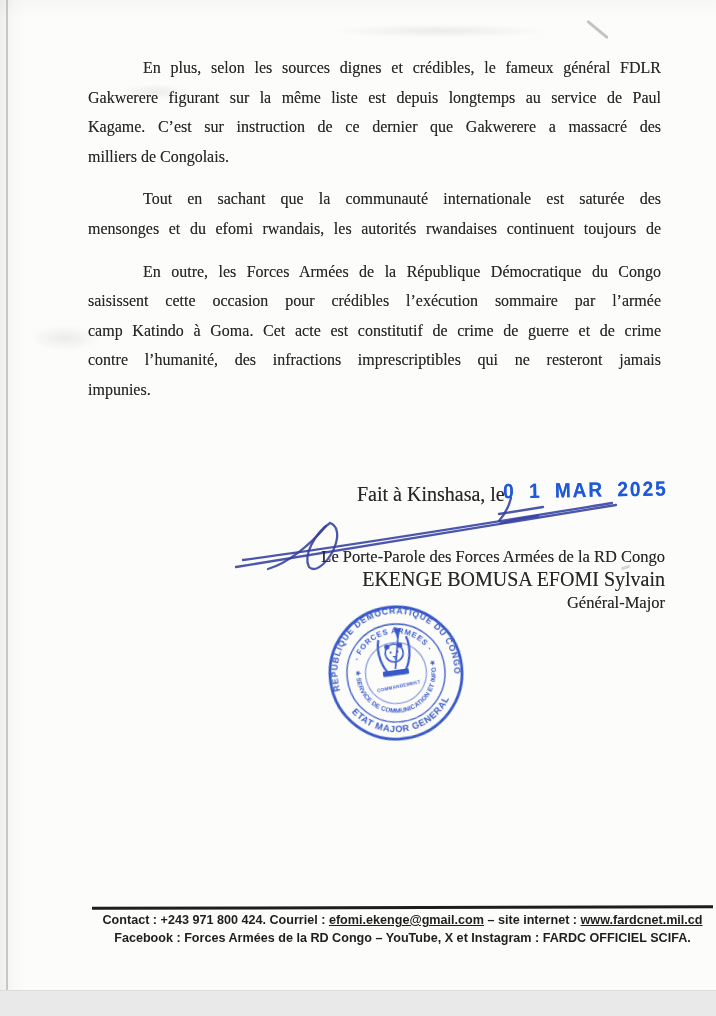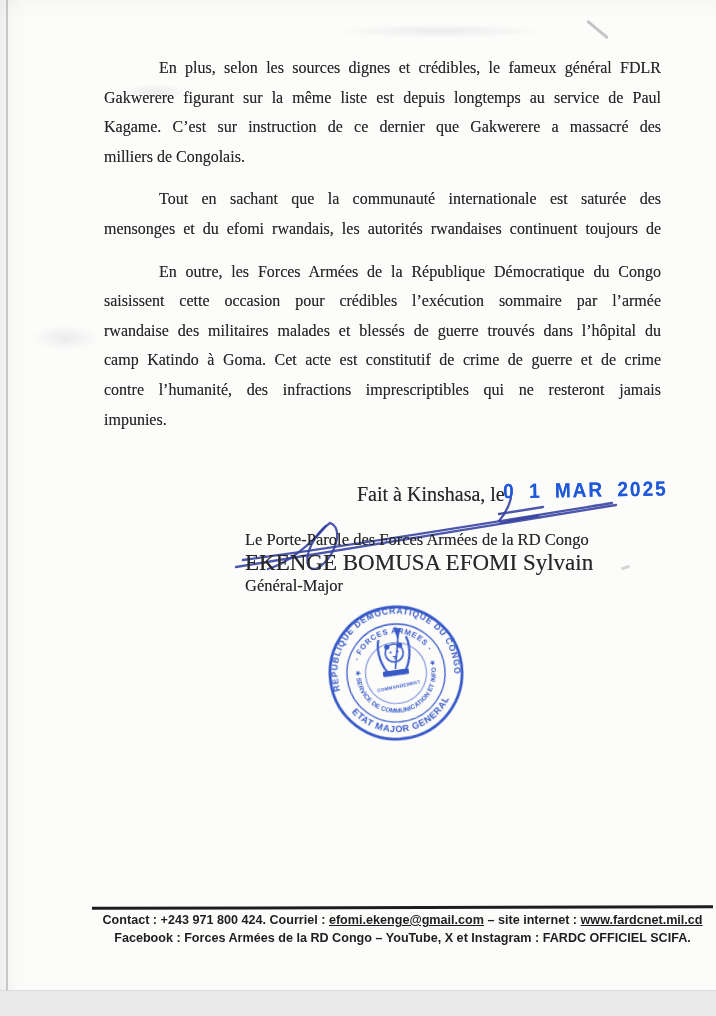--- a/index.html
+++ b/index.html
@@ -31,7 +31,7 @@
     font-size:16px;color:#272727;
     text-shadow:0 0 0.4px rgba(40,40,40,0.5);
   }
-  .para{margin:0 0 13px 16px;}
+  .para{margin:0 0 13px 0;}
   .line{height:29.6px;line-height:29.6px;text-align:justify;text-align-last:justify;white-space:nowrap;}
   .line.last{text-align-last:left;white-space:normal;}
   .line.indent{text-indent:55px;}

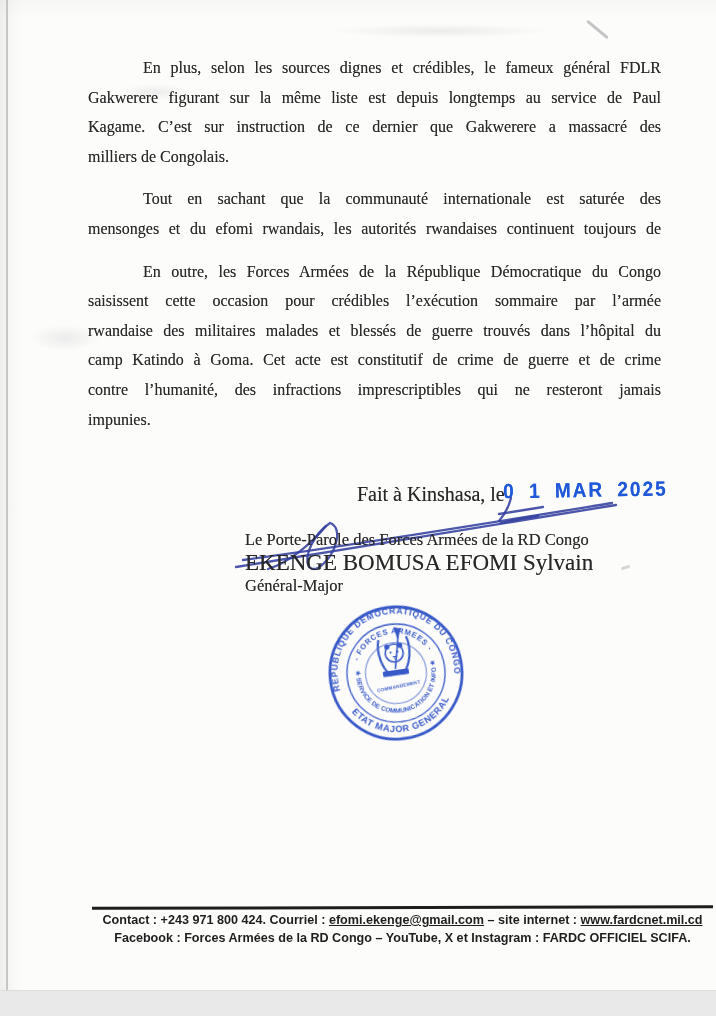--- a/index.html
+++ b/index.html
@@ -119,7 +119,6 @@
     <div class="para">
       <div class="line indent">En outre, les Forces Armées de la République Démocratique du Congo</div>
       <div class="line">saisissent cette occasion pour crédibles l’exécution sommaire par l’armée</div>
-      <div class="line">rwandaise des militaires malades et blessés de guerre trouvés dans l’hôpital du</div>
       <div class="line">camp Katindo à Goma.  Cet acte est constitutif de crime de guerre et de crime</div>
       <div class="line">contre l’humanité, des infractions imprescriptibles qui ne resteront jamais</div>
       <div class="line last">impunies.</div>

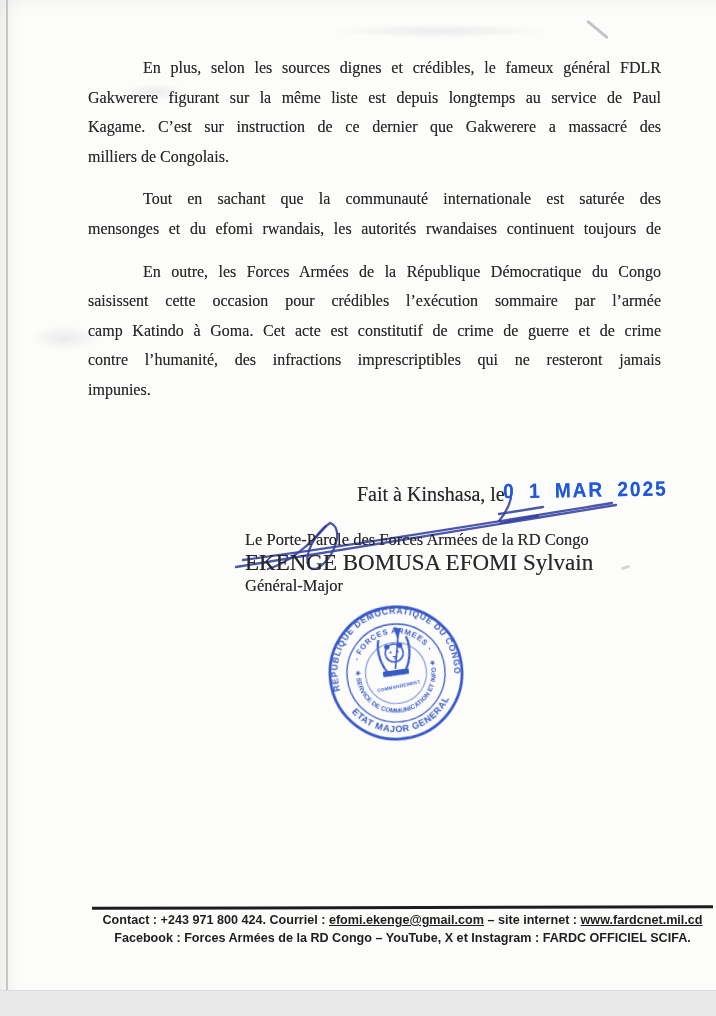--- a/index.html
+++ b/index.html
@@ -52,8 +52,8 @@
 
   
   .sigblock{
-    position:absolute;left:245px;top:528px;width:420px;
-    text-align:left;color:#272727;
+    position:absolute;left:245px;top:545px;width:420px;
+    text-align:right;color:#272727;
     text-shadow:0 0 0.4px rgba(40,40,40,0.5);
   }
   .sigblock .row{height:23.2px;line-height:23.2px;font-size:16.5px;}

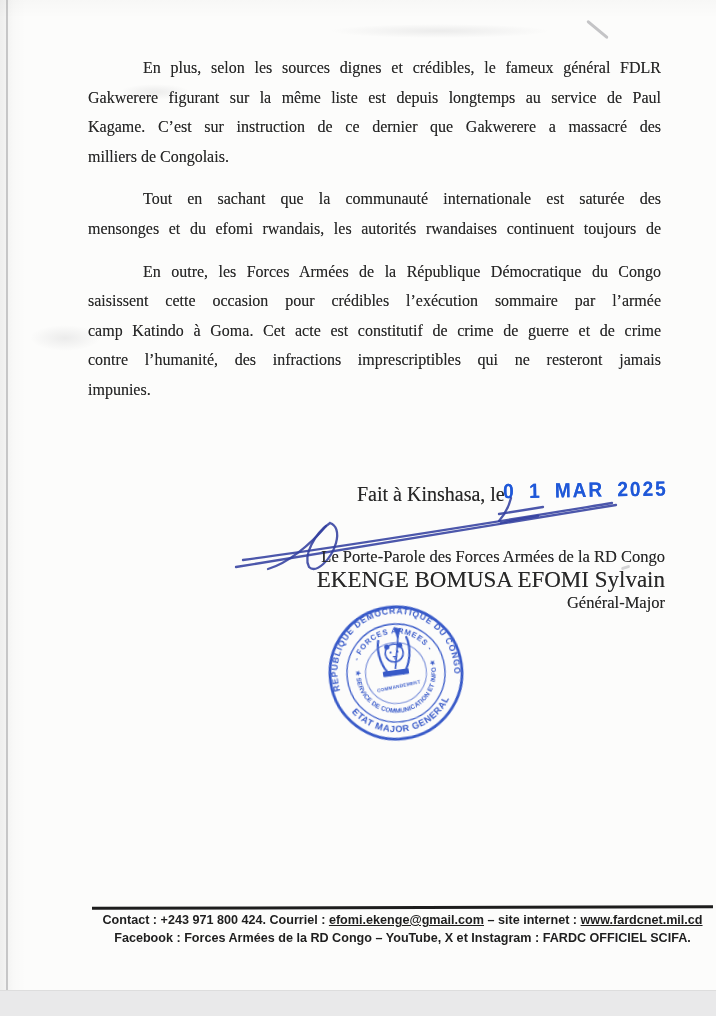--- a/index.html
+++ b/index.html
@@ -57,7 +57,7 @@
     text-shadow:0 0 0.4px rgba(40,40,40,0.5);
   }
   .sigblock .row{height:23.2px;line-height:23.2px;font-size:16.5px;}
-  .sigblock .row.name{font-size:23px;font-family:Liberation Serif, serif;}
+  .sigblock .row.name{font-size:20px;font-family:Liberation Serif, serif;}
 
   
   .sig-svg{position:absolute;left:0;top:0;width:716px;height:1016px;pointer-events:none;filter:blur(0.3px);}

